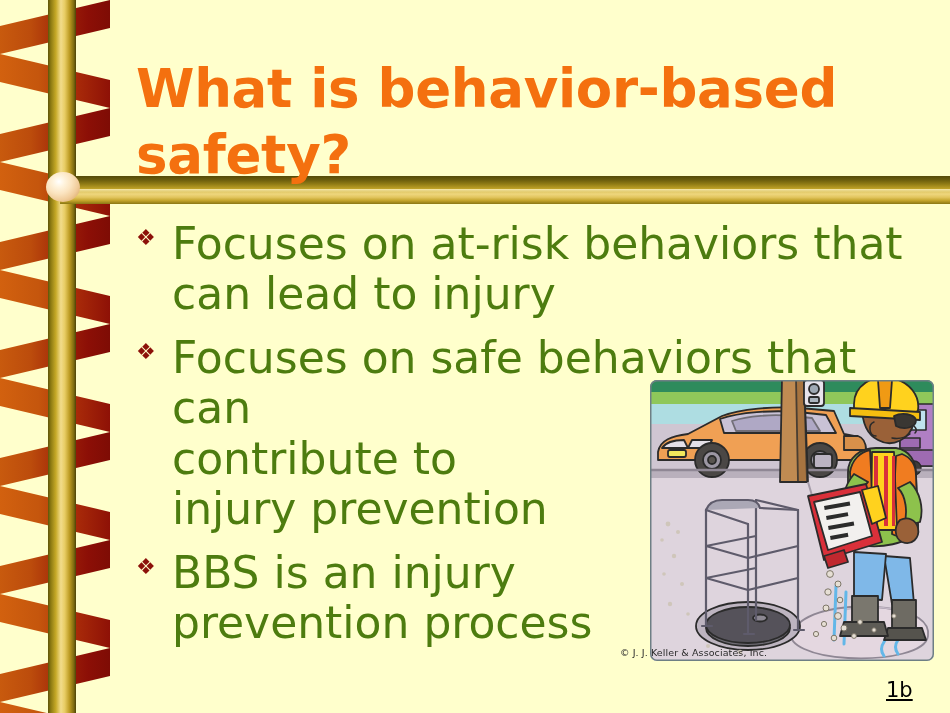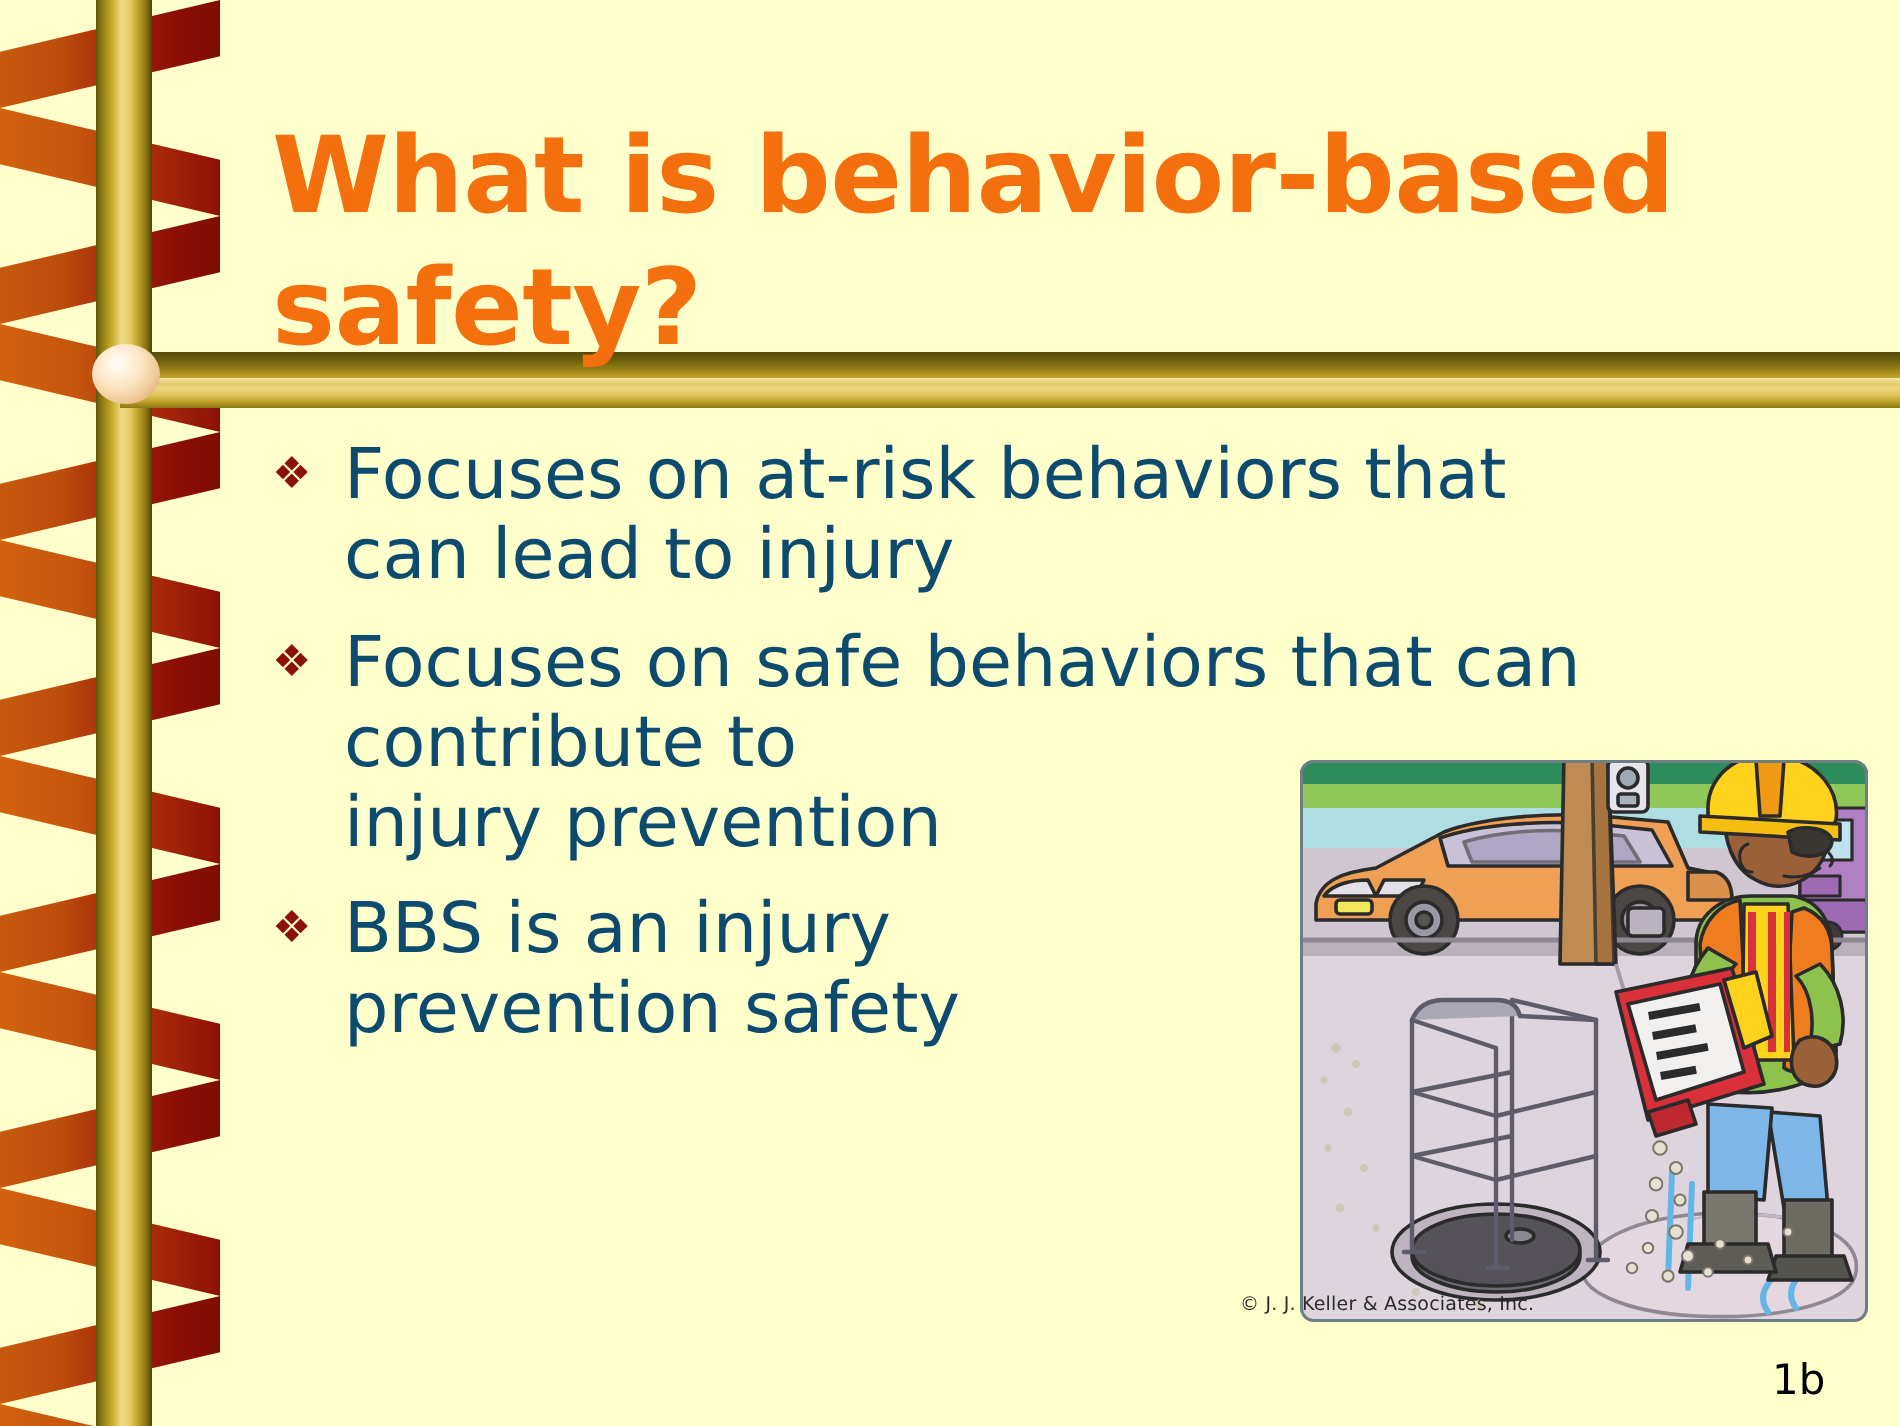--- a/index.html
+++ b/index.html
@@ -149,8 +149,8 @@
   }
   .bullet-text {
     flex: 1 1 auto;
-    color: #0c4a6e;
-    font-size: 35px;
+    color: #4d7c0f;
+    font-size: 44px;
     line-height: 1.14;
     white-space: pre-line;
   }

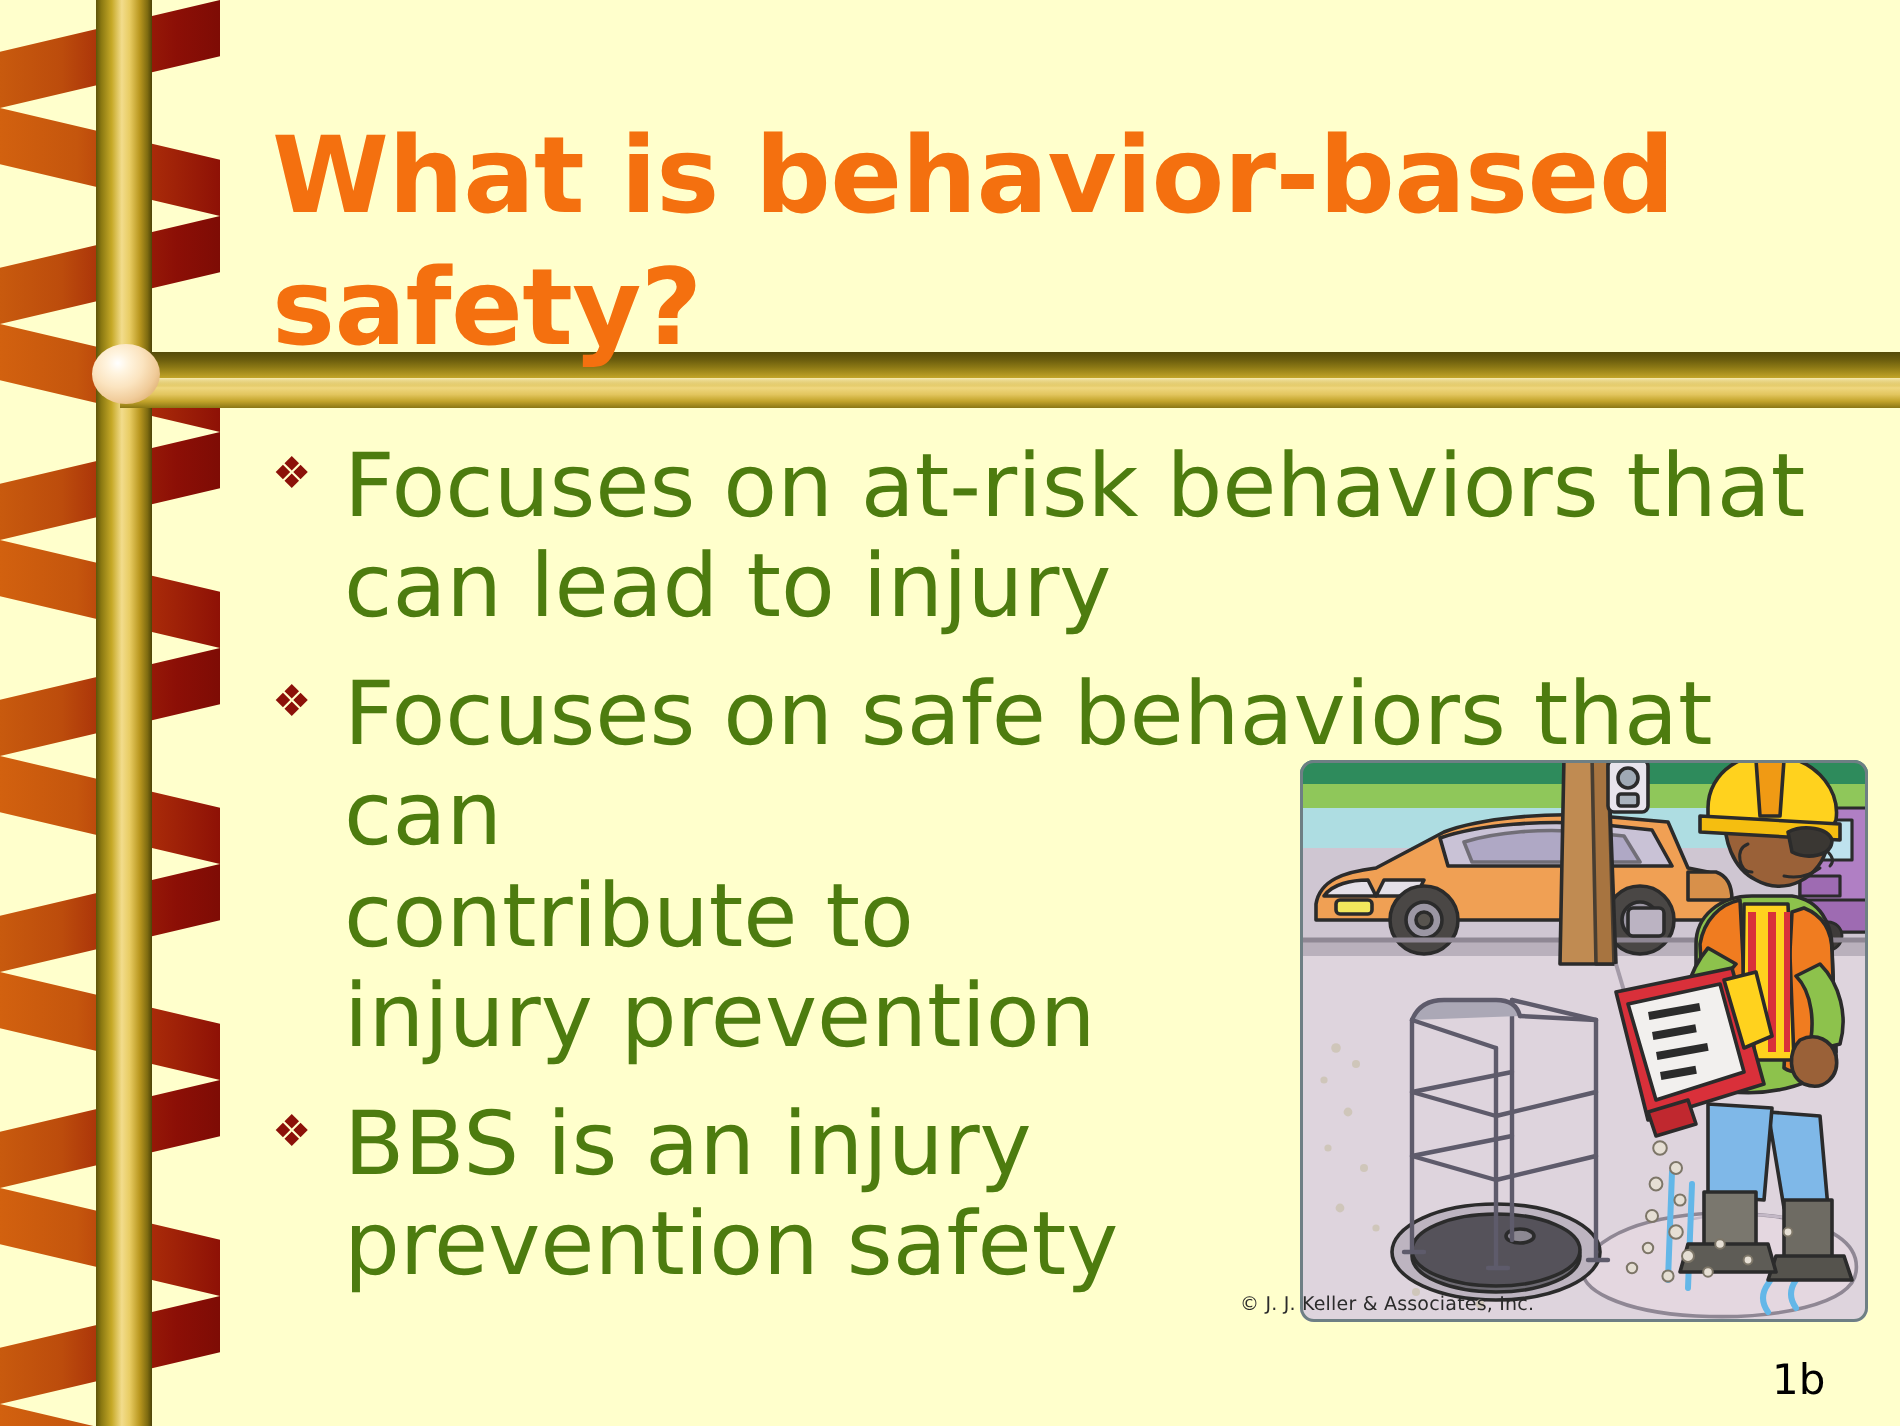--- a/index.html
+++ b/index.html
@@ -258,7 +258,7 @@
       <div class="bullet-row">
         <span class="bullet-glyph">❖</span>
         <span class="bullet-text">BBS is an injury
-prevention safety</span>
+prevention process</span>
       </div>
     </div>
 

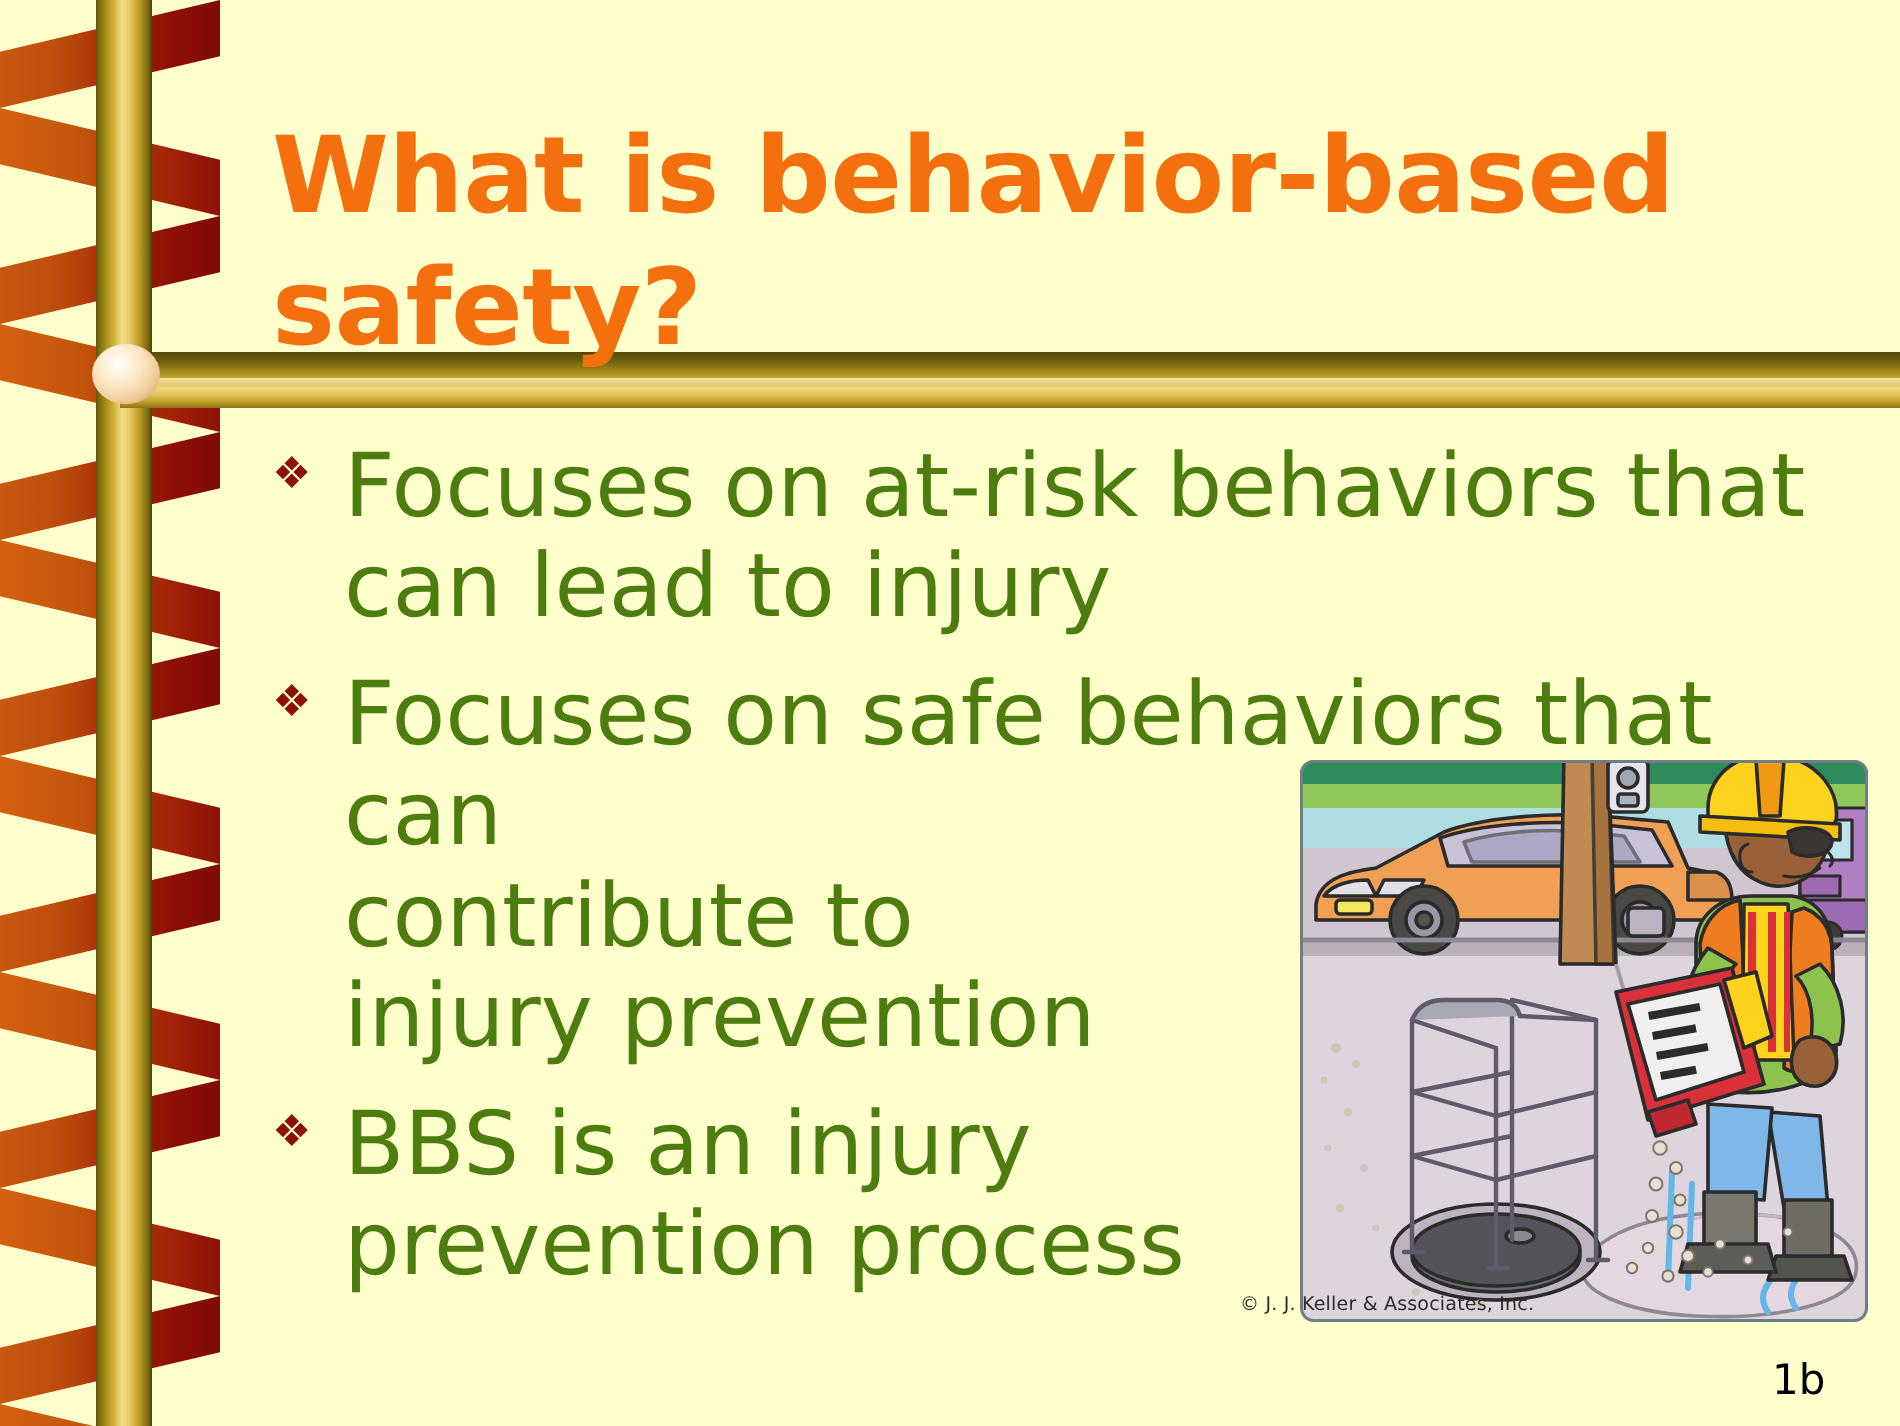--- a/index.html
+++ b/index.html
@@ -180,6 +180,7 @@
     top: 678px;
     color: #000000;
     font-size: 21px;
+    text-decoration: underline;
   }
 </style>
 </head>

